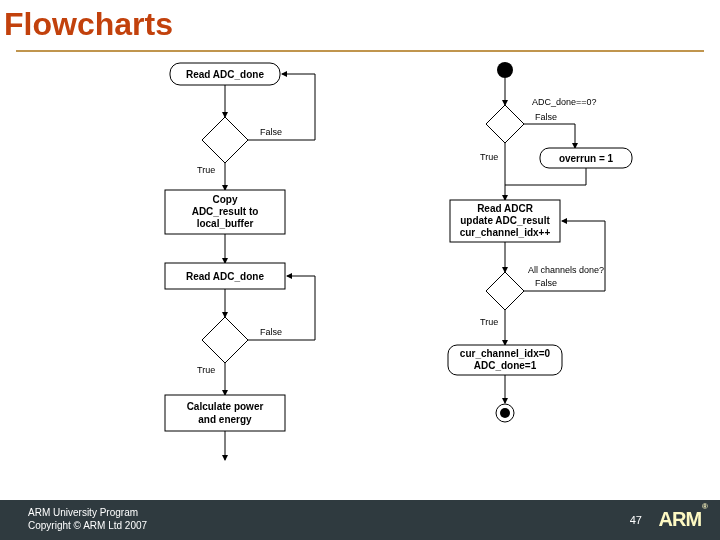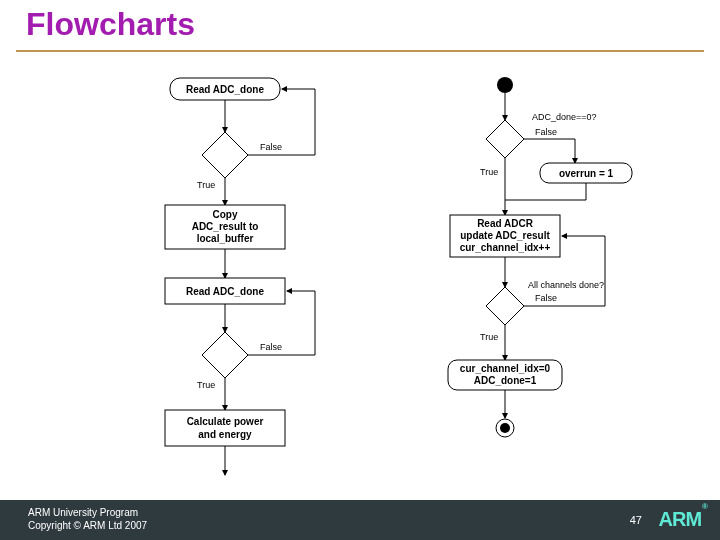--- a/index.html
+++ b/index.html
@@ -17,10 +17,10 @@
   }
   .title {
     position: absolute;
-    top: 6px; left: 26px;
+    top: 6px; left: 4px;
     font-size: 32px;
     font-weight: bold;
-    color: #a21caf;
+    color: #c2410c;
   }
   .rule {
     position: absolute;

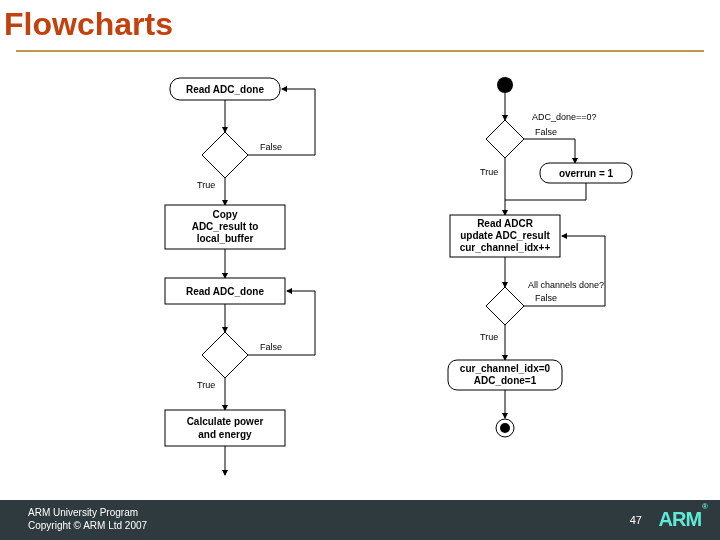--- a/index.html
+++ b/index.html
@@ -31,7 +31,7 @@
   }
   .content {
     position: absolute;
-    left: 0; top: 55px;
+    left: 0; top: 40px;
     width: 632px; height: 440px;
   }
   .footer {

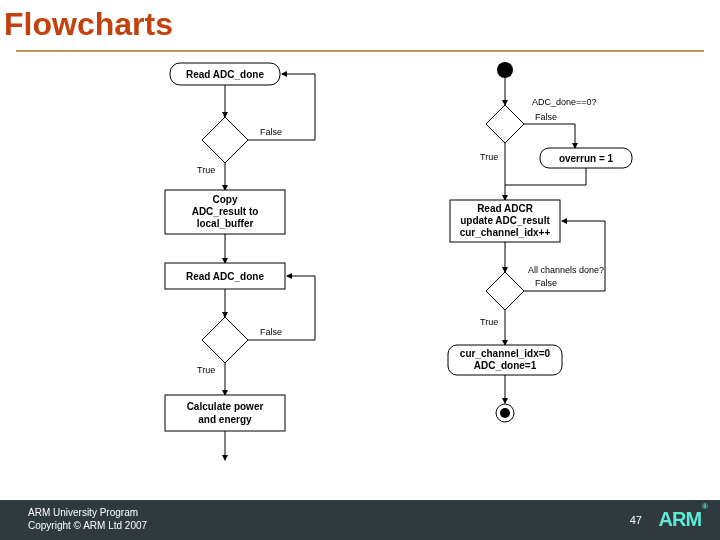--- a/index.html
+++ b/index.html
@@ -66,7 +66,7 @@
     right: 14px; top: 8px;
     font-size: 20px;
     font-weight: bold;
-    color: #5eead4;
+    color: #fef9c3;
     letter-spacing: -1px;
   }
   .footer .logo sup { font-size: 8px; position: relative; top: -9px; left: 1px; }

